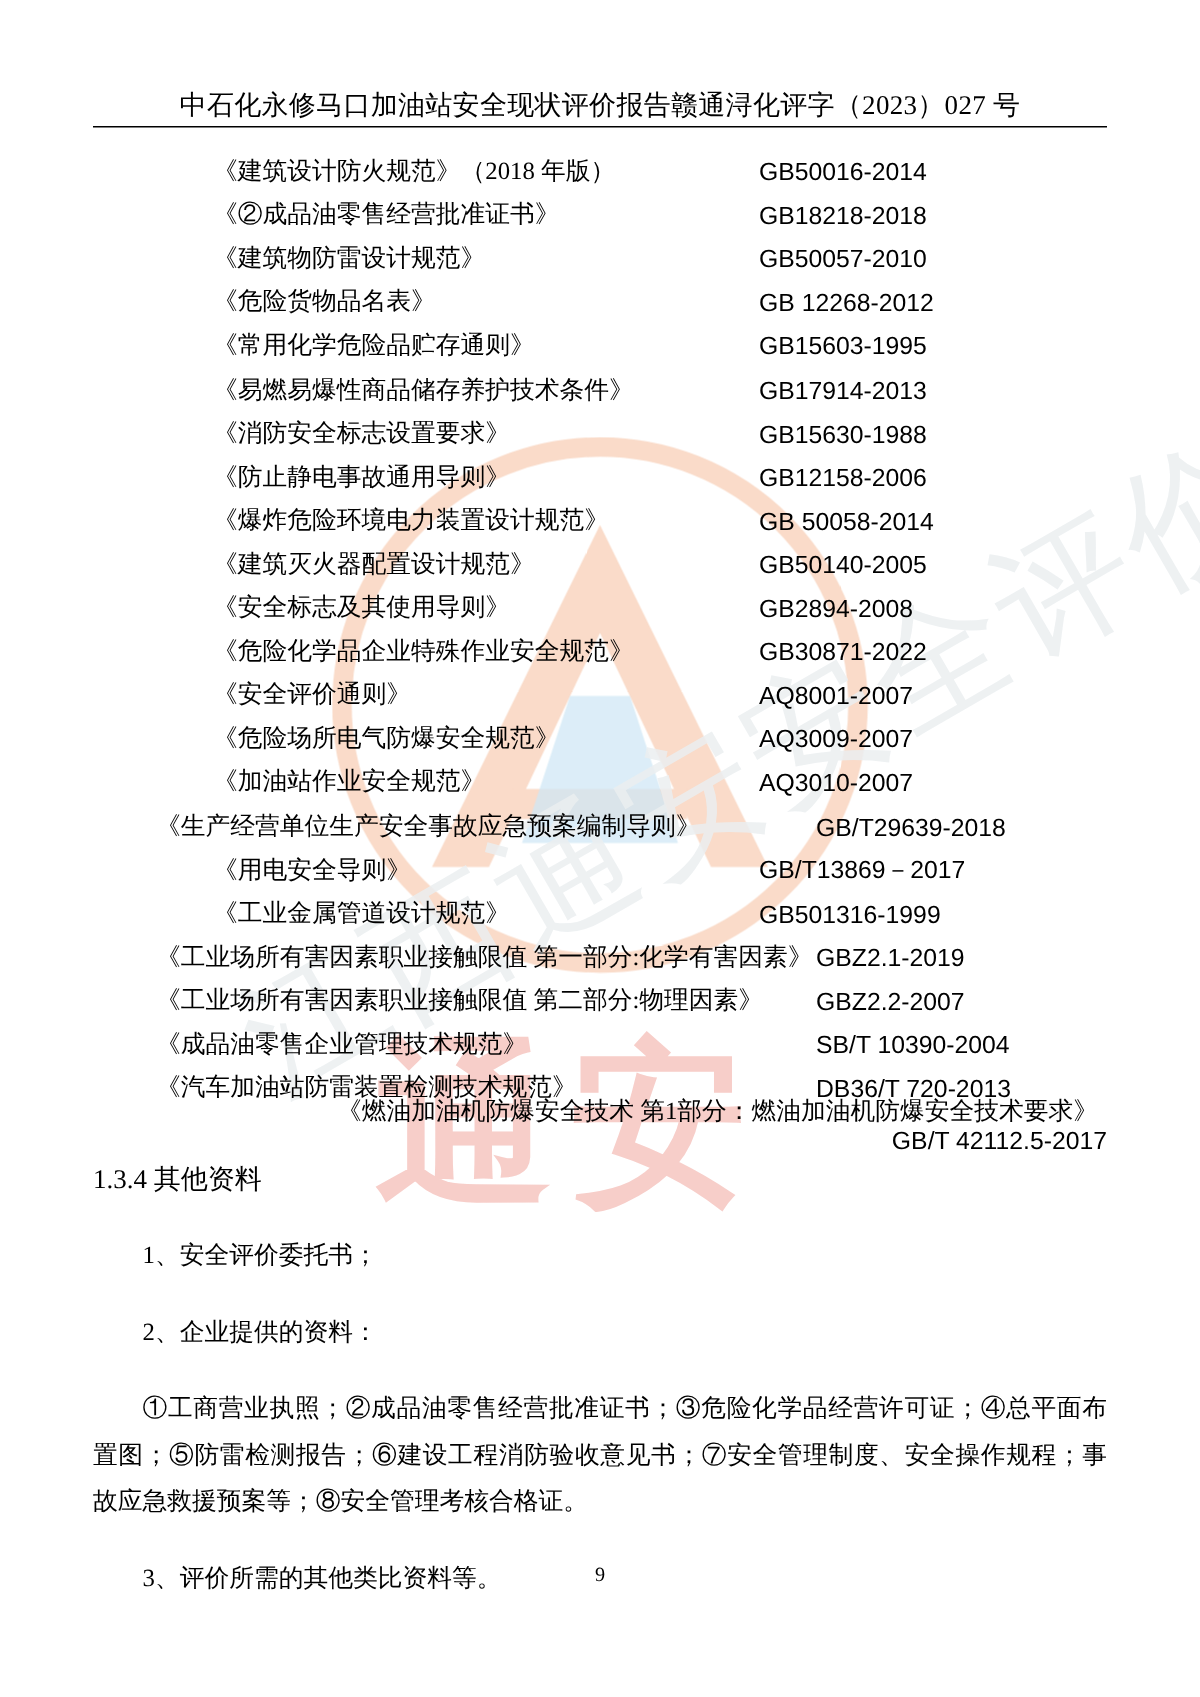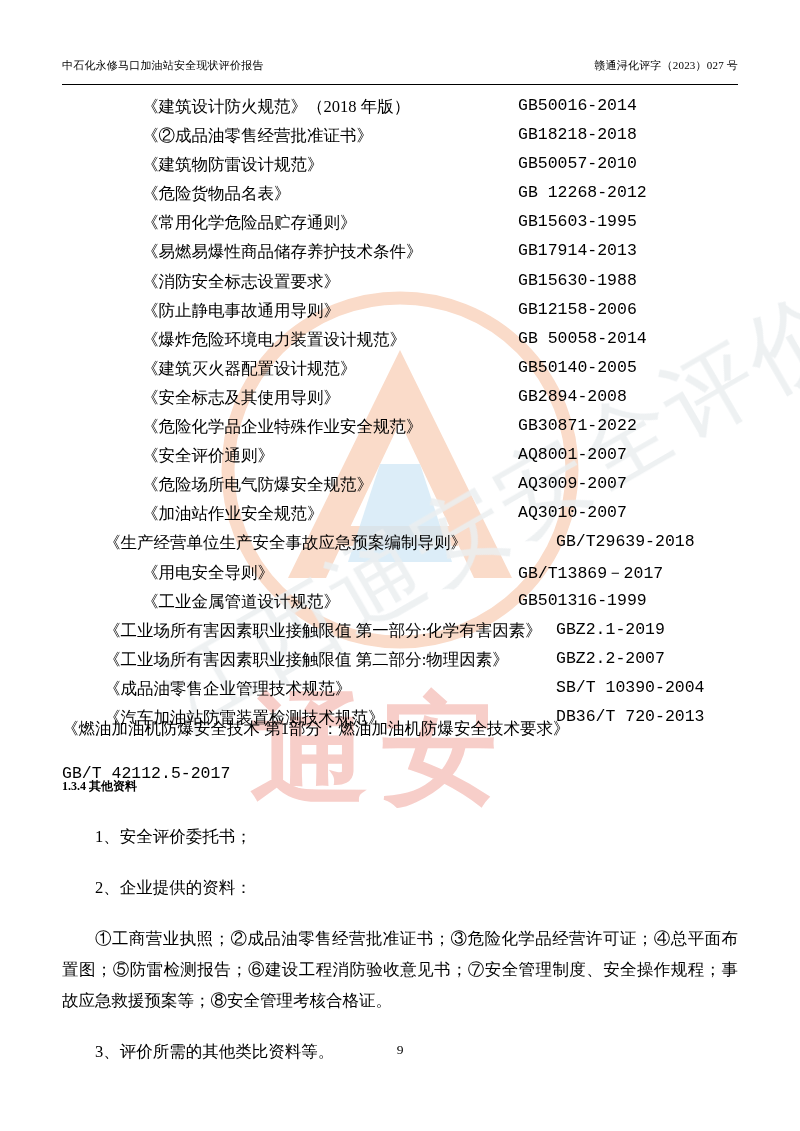--- a/index.html
+++ b/index.html
@@ -42,9 +42,9 @@
     top: 58px;
     width: 676px;
     display: flex;
-    justify-content: space-between;
+    justify-content: center;
     align-items: flex-end;
-    font-size: 11px;
+    font-size: 18px;
     letter-spacing: 0.2px;
     z-index: 2;
   }

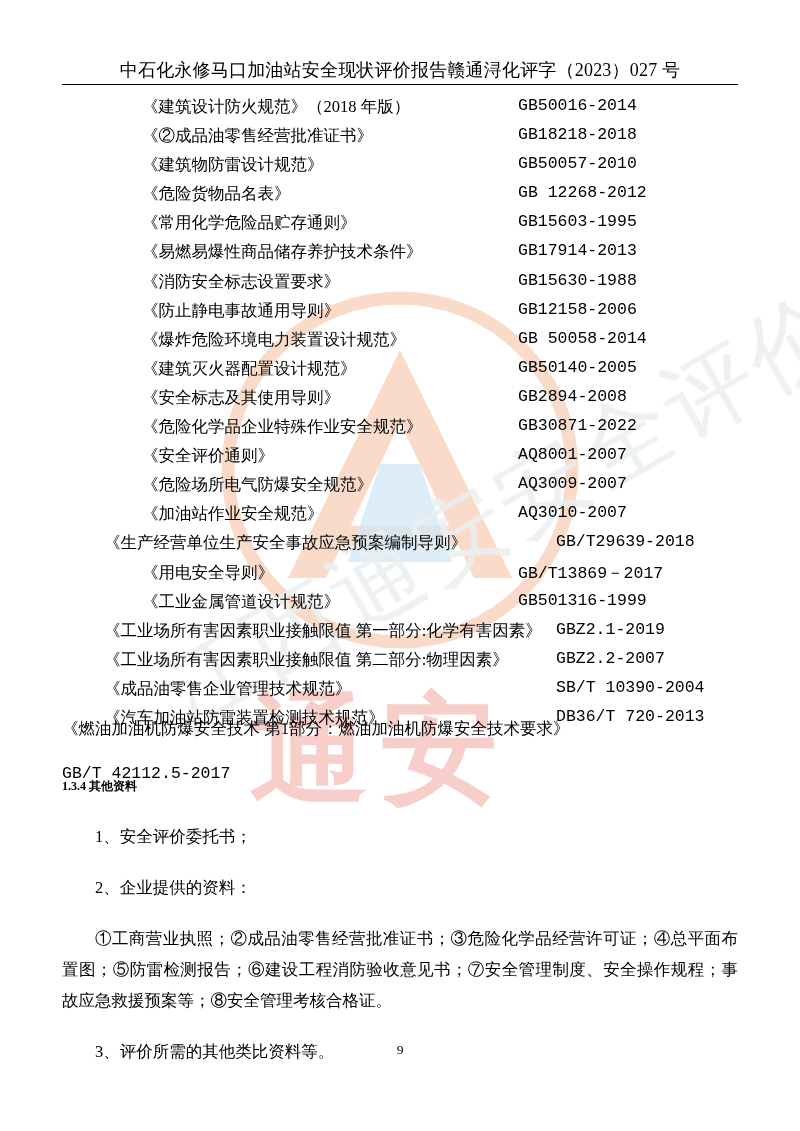--- a/index.html
+++ b/index.html
@@ -69,10 +69,9 @@
 
   .std-row {
     display: flex;
-    align-items: flex-start;
+    align-items: flex-end;
     height: 29.1px;
     font-size: 16.5px;
-    gap: 24px;
   }
   .std-name {
     flex: 0 0 auto;

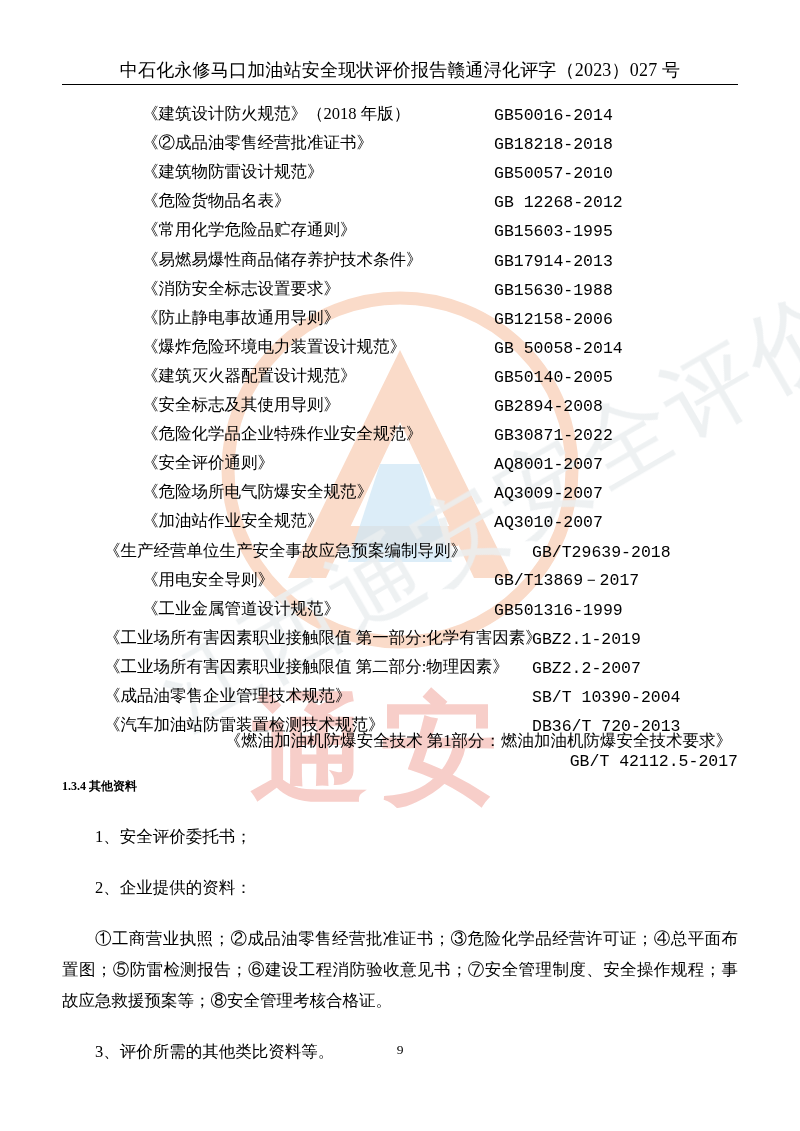--- a/index.html
+++ b/index.html
@@ -79,7 +79,8 @@
   }
   .std-code {
     white-space: nowrap;
-    font-family: Liberation Mono, monospace;
+    font-family: Liberation Sans, sans-serif;
+    margin-left: 12px;
   }
 
   

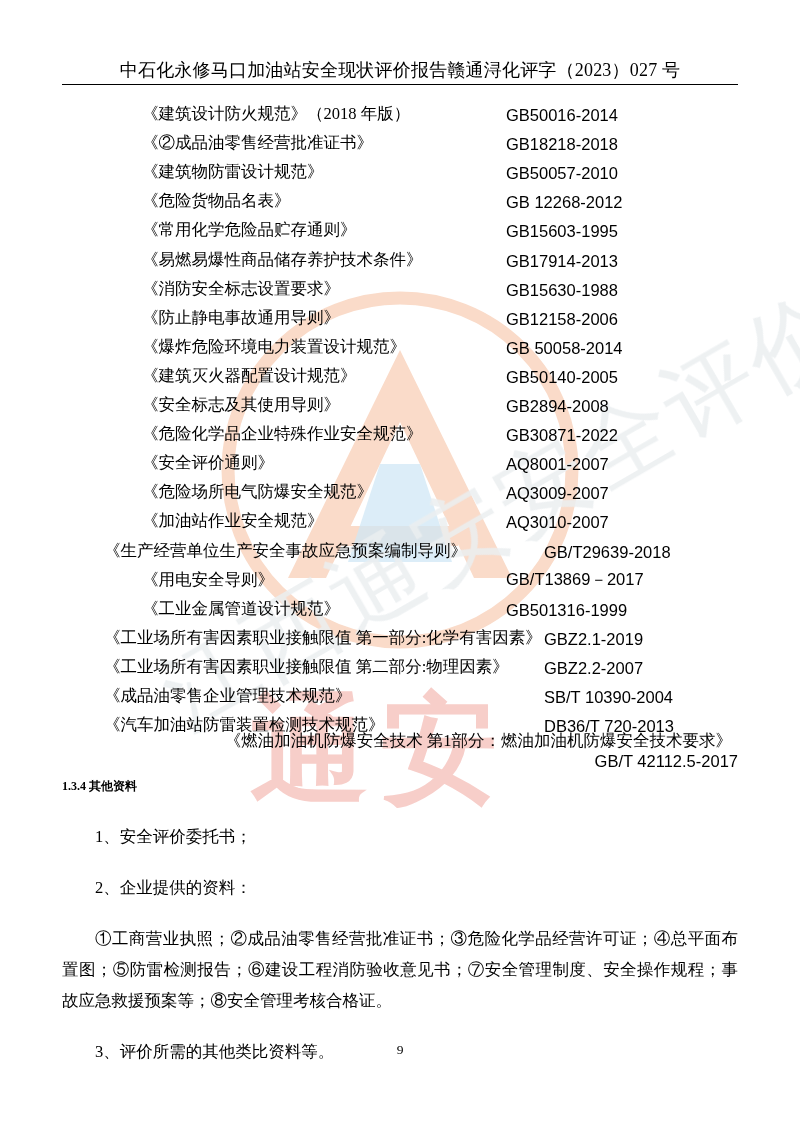--- a/index.html
+++ b/index.html
@@ -95,8 +95,8 @@
 
   
   .sec-head {
-    font-size: 12px;
-    font-weight: bold;
+    font-size: 18px;
+    font-weight: normal;
     margin-top: 6px;
     margin-bottom: 2px;
     line-height: 30px;

